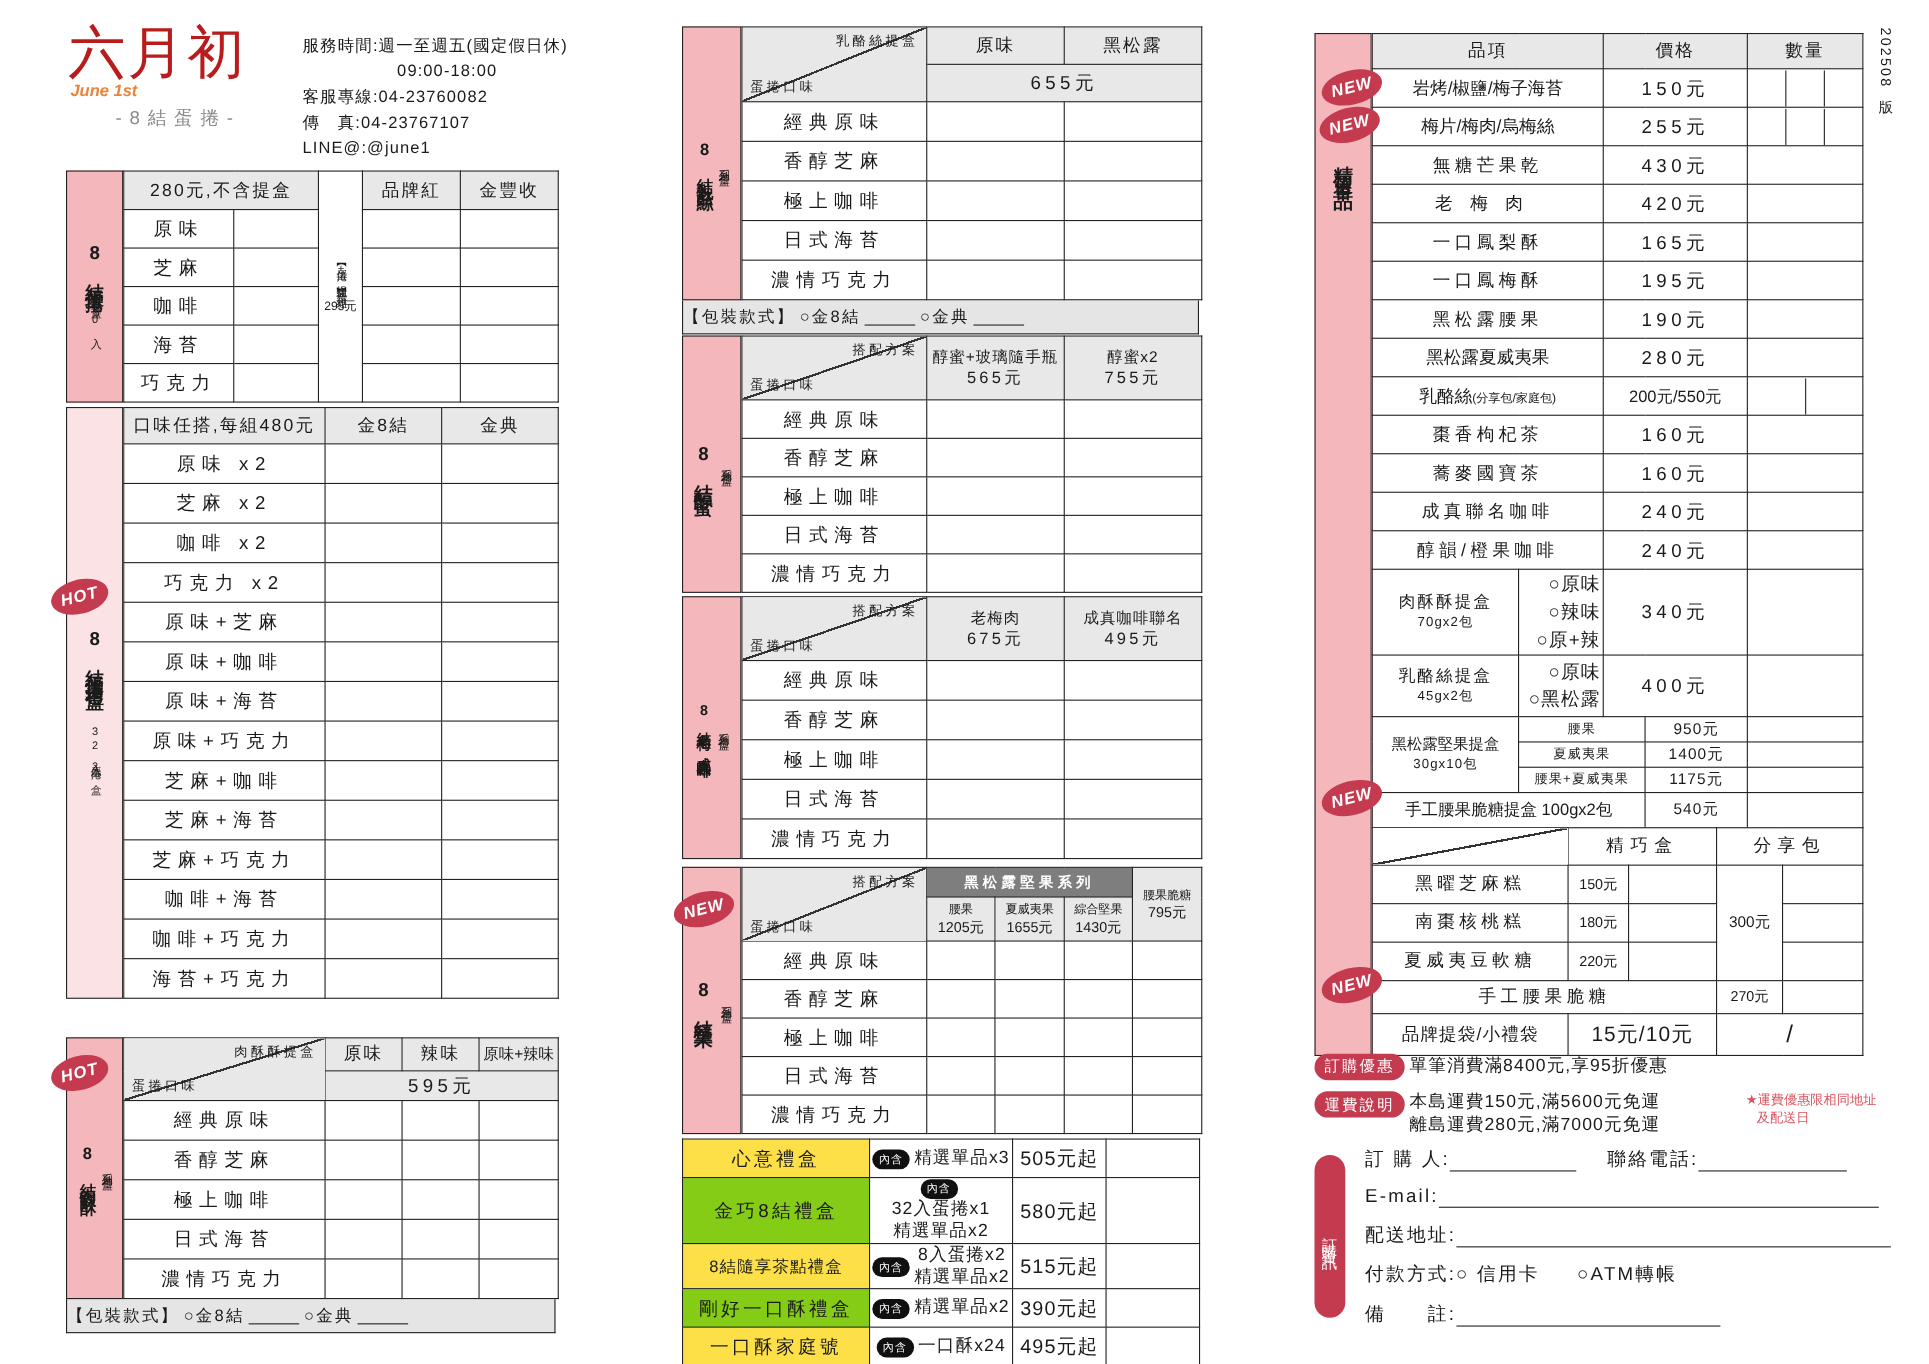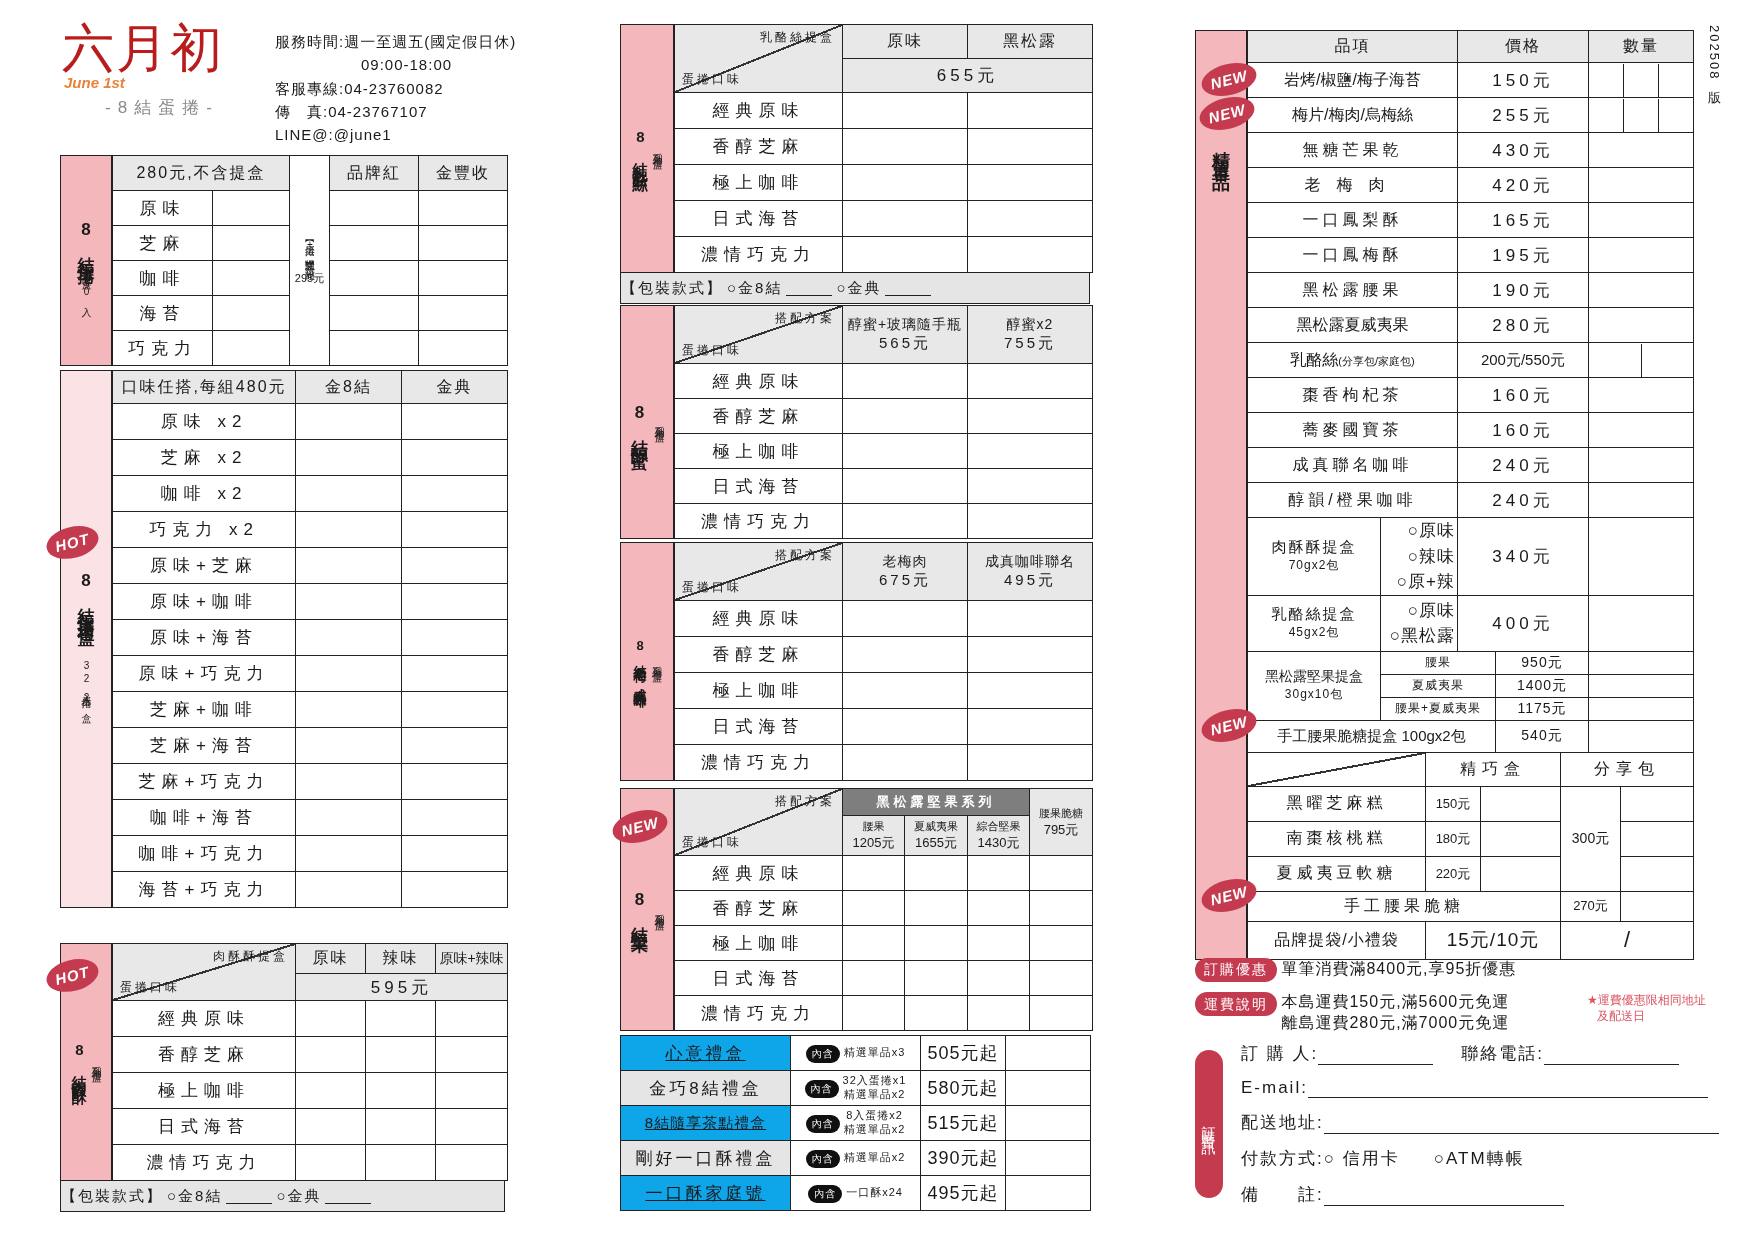--- a/index.html
+++ b/index.html
@@ -59,7 +59,7 @@
   .prx{font-size:17px;letter-spacing:4px;}
   
   .setname{font-size:17px;letter-spacing:3px;}
-  .tone-a{background:#0ea5e9;text-decoration:underline;} .tone-b{background:#e5e5e5;}
+  .tone-a{background:#fde047;} .tone-b{background:#e5e5e5;}
   .setinc{text-align:left;padding-left:6px;}
   .incl{display:inline-block;vertical-align:middle;}
   .incl span{display:block;font-size:11px;line-height:1.25;letter-spacing:1px;}

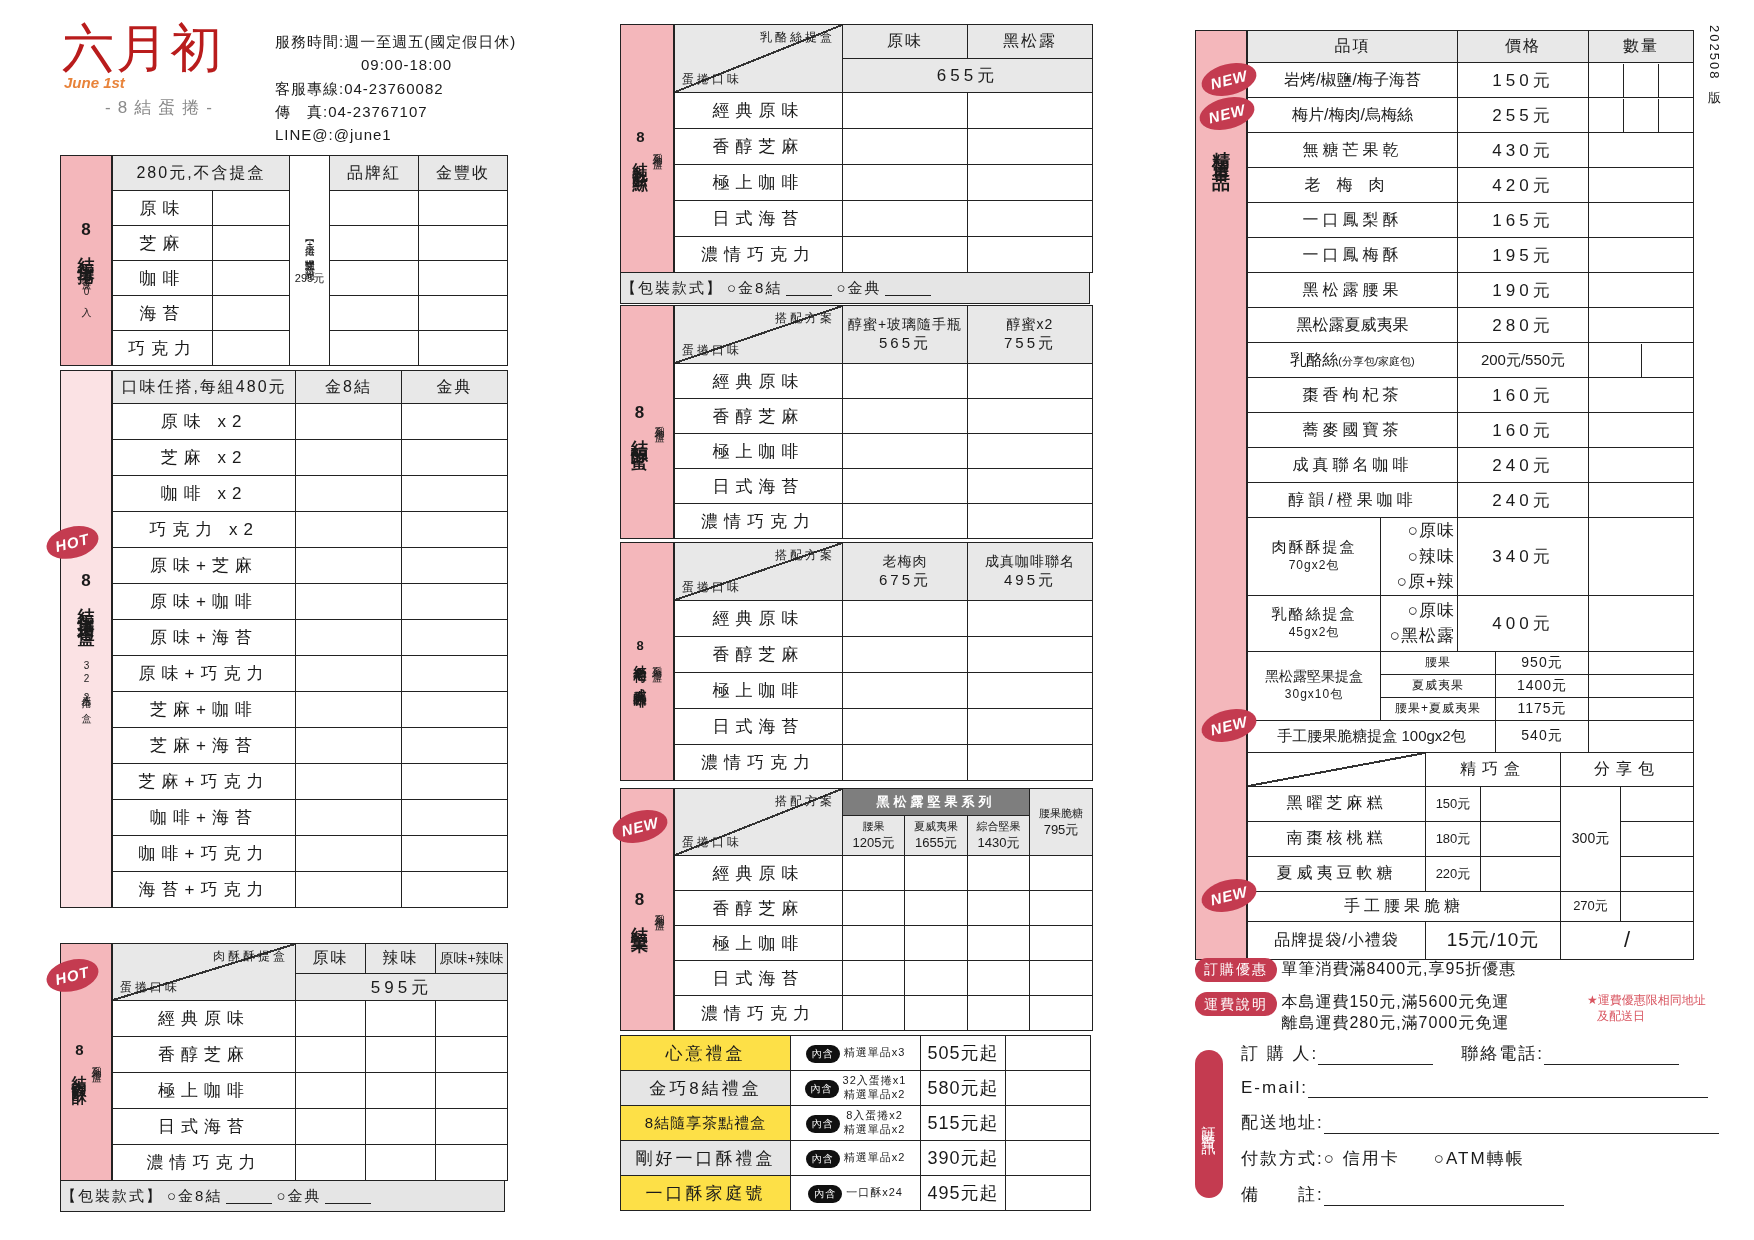--- a/index.html
+++ b/index.html
@@ -62,7 +62,7 @@
   .tone-a{background:#fde047;} .tone-b{background:#e5e5e5;}
   .setinc{text-align:left;padding-left:6px;}
   .incl{display:inline-block;vertical-align:middle;}
-  .incl span{display:block;font-size:11px;line-height:1.25;letter-spacing:1px;}
+  .incl span{display:block;font-size:16px;line-height:1.25;letter-spacing:1px;}
   .setprice{font-size:18px;letter-spacing:1px;}
   
   .rcol{position:absolute;display:flex;align-items:stretch;}

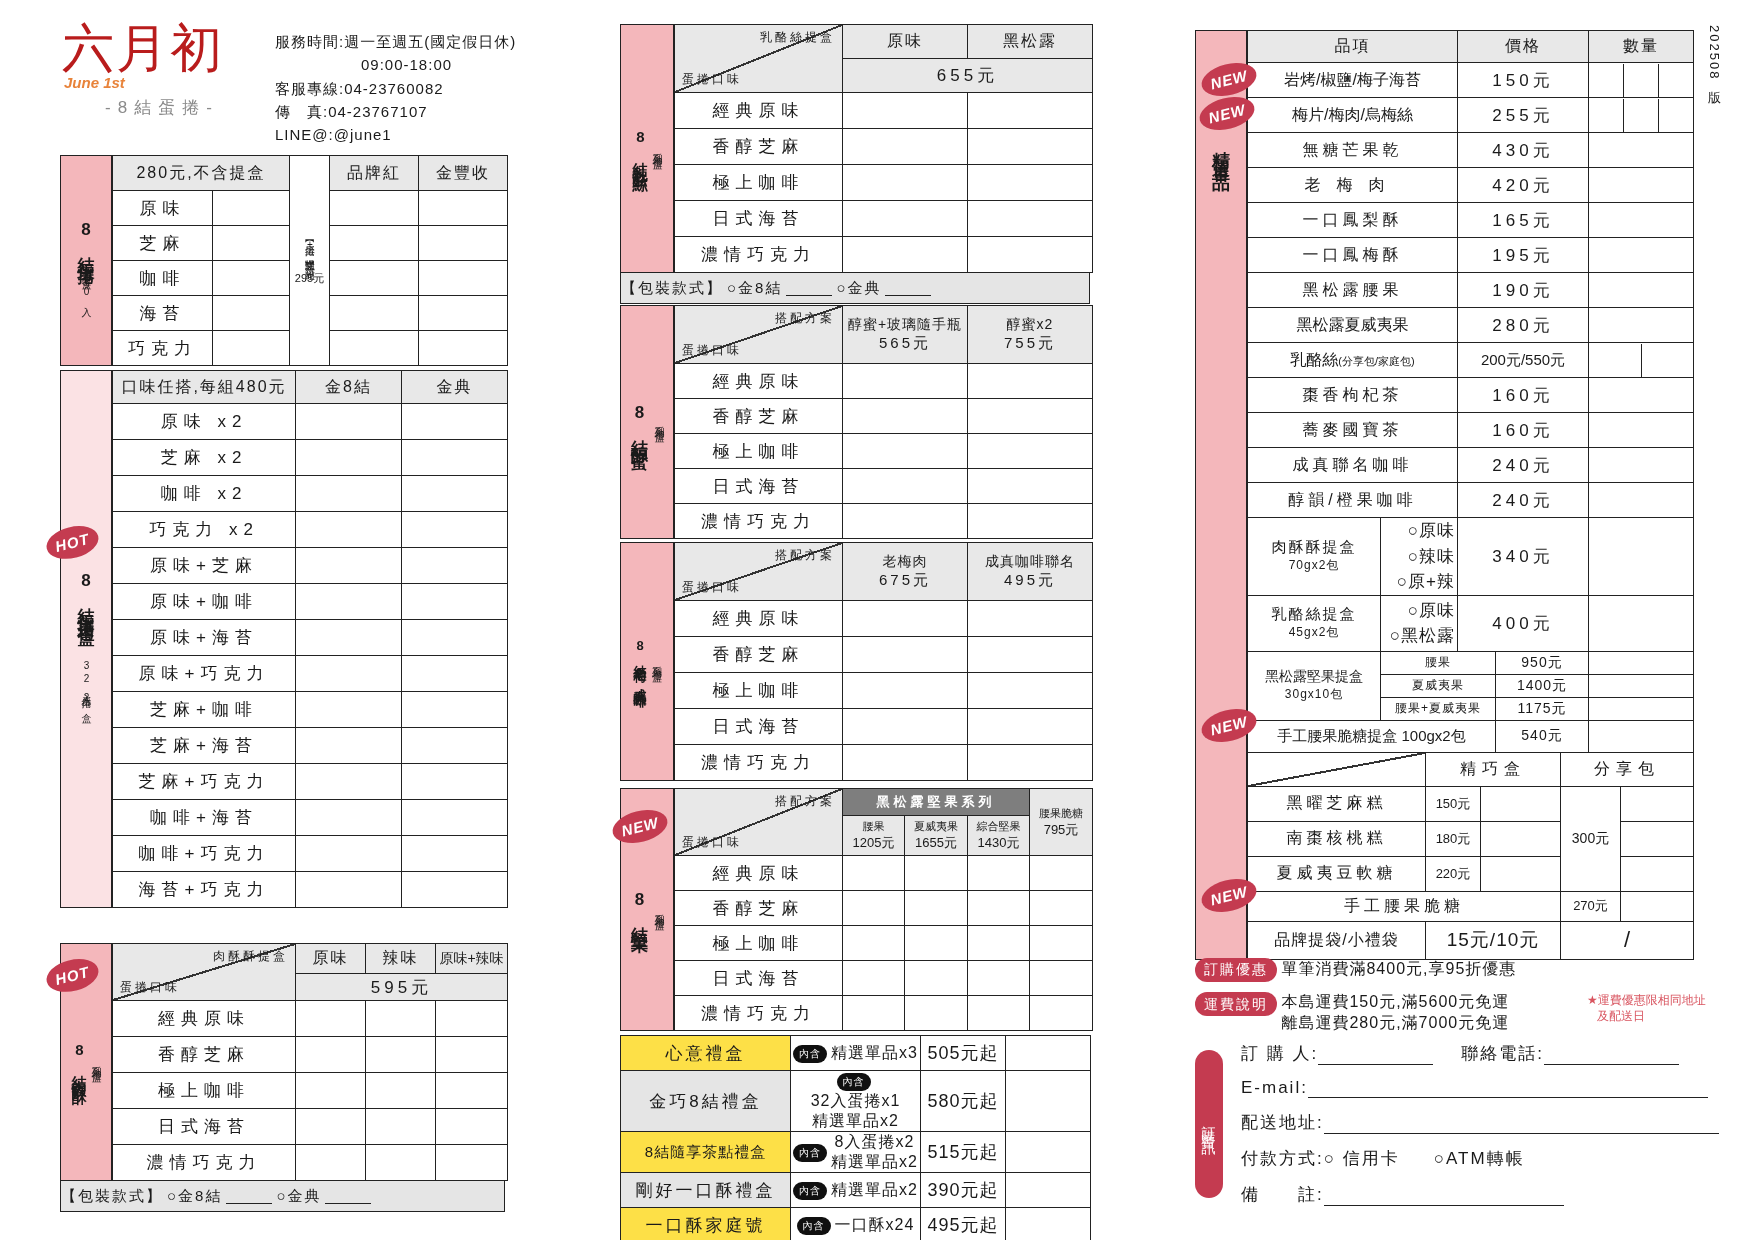--- a/index.html
+++ b/index.html
@@ -59,7 +59,7 @@
   .prx{font-size:17px;letter-spacing:4px;}
   
   .setname{font-size:17px;letter-spacing:3px;}
-  .tone-a{background:#fde047;} .tone-b{background:#e5e5e5;}
+  .tone-a{background:#fde047;} .tone-b{background:#84cc16;}
   .setinc{text-align:left;padding-left:6px;}
   .incl{display:inline-block;vertical-align:middle;}
   .incl span{display:block;font-size:16px;line-height:1.25;letter-spacing:1px;}

